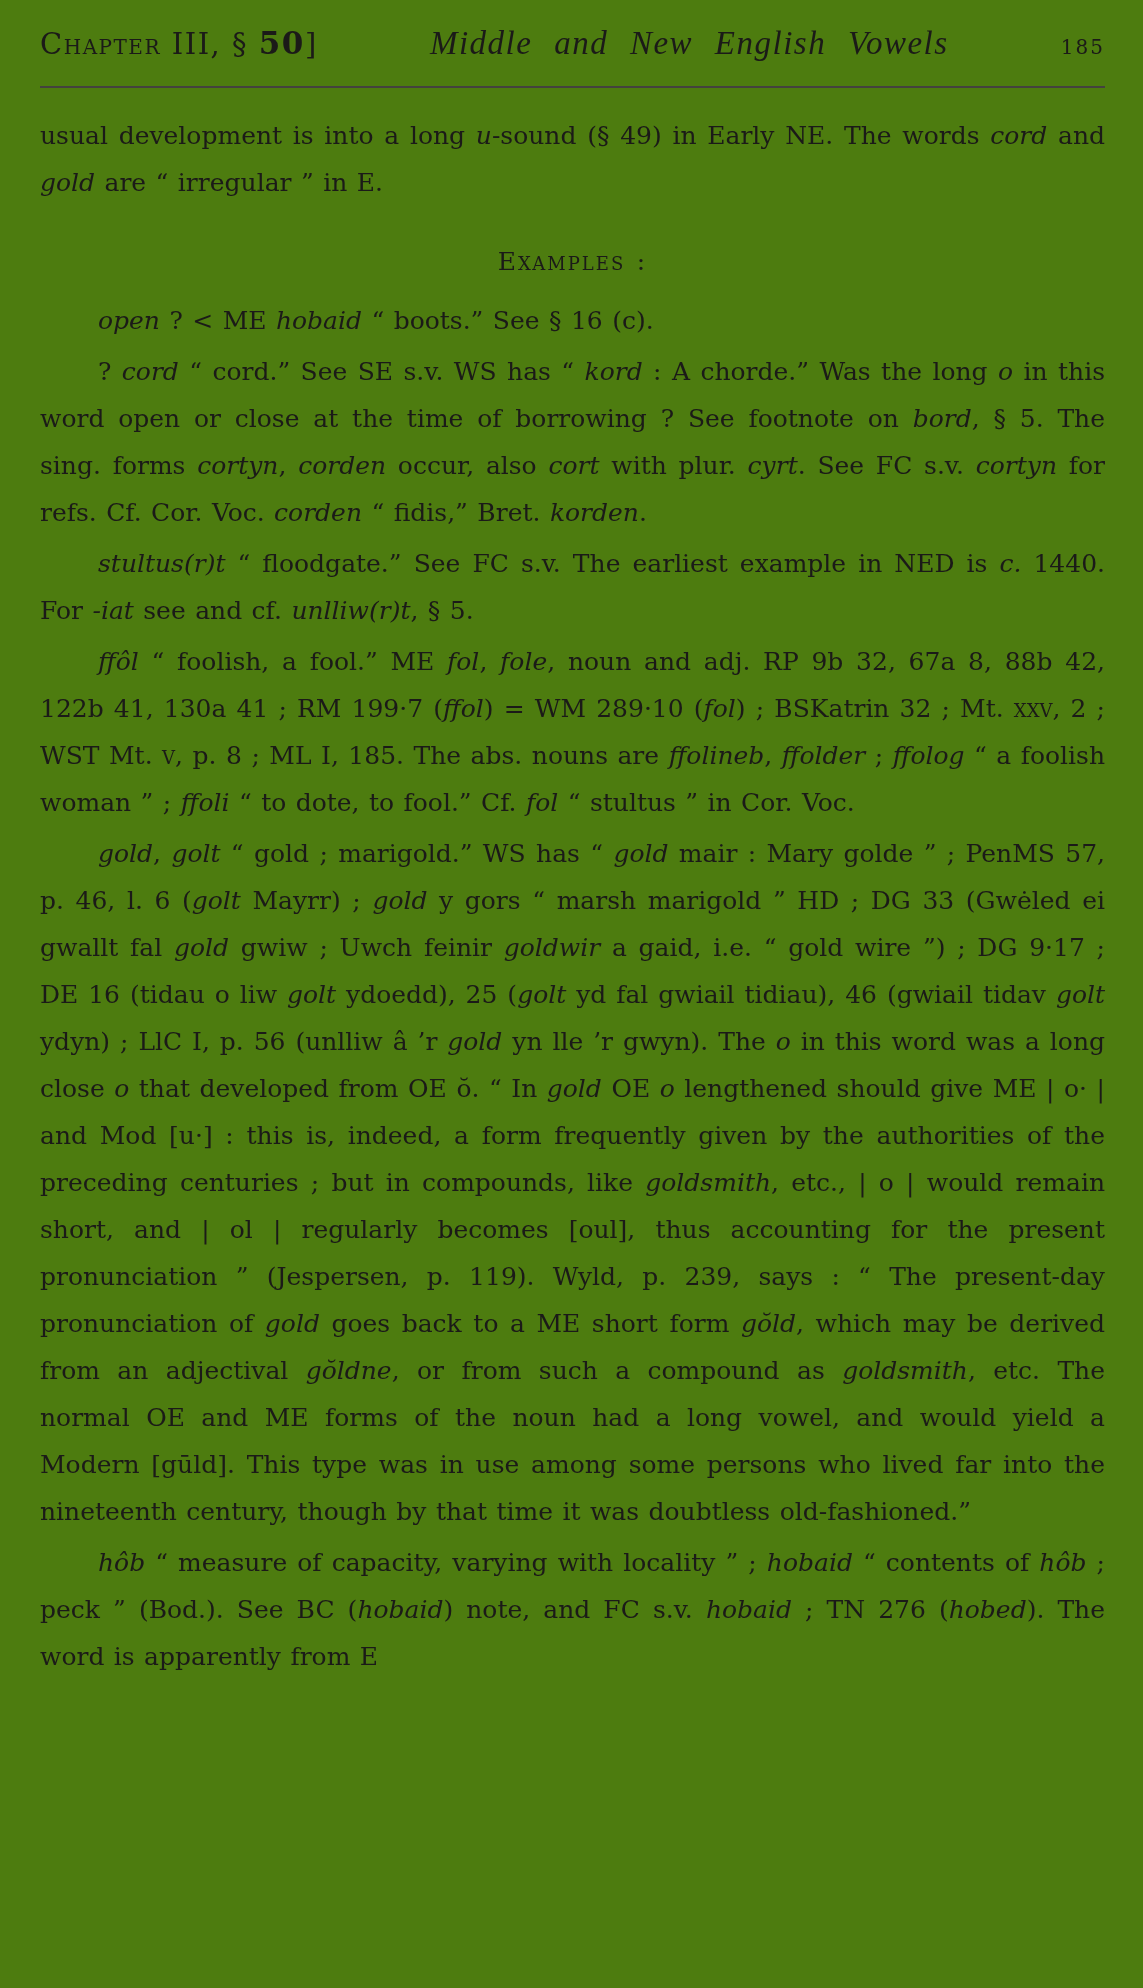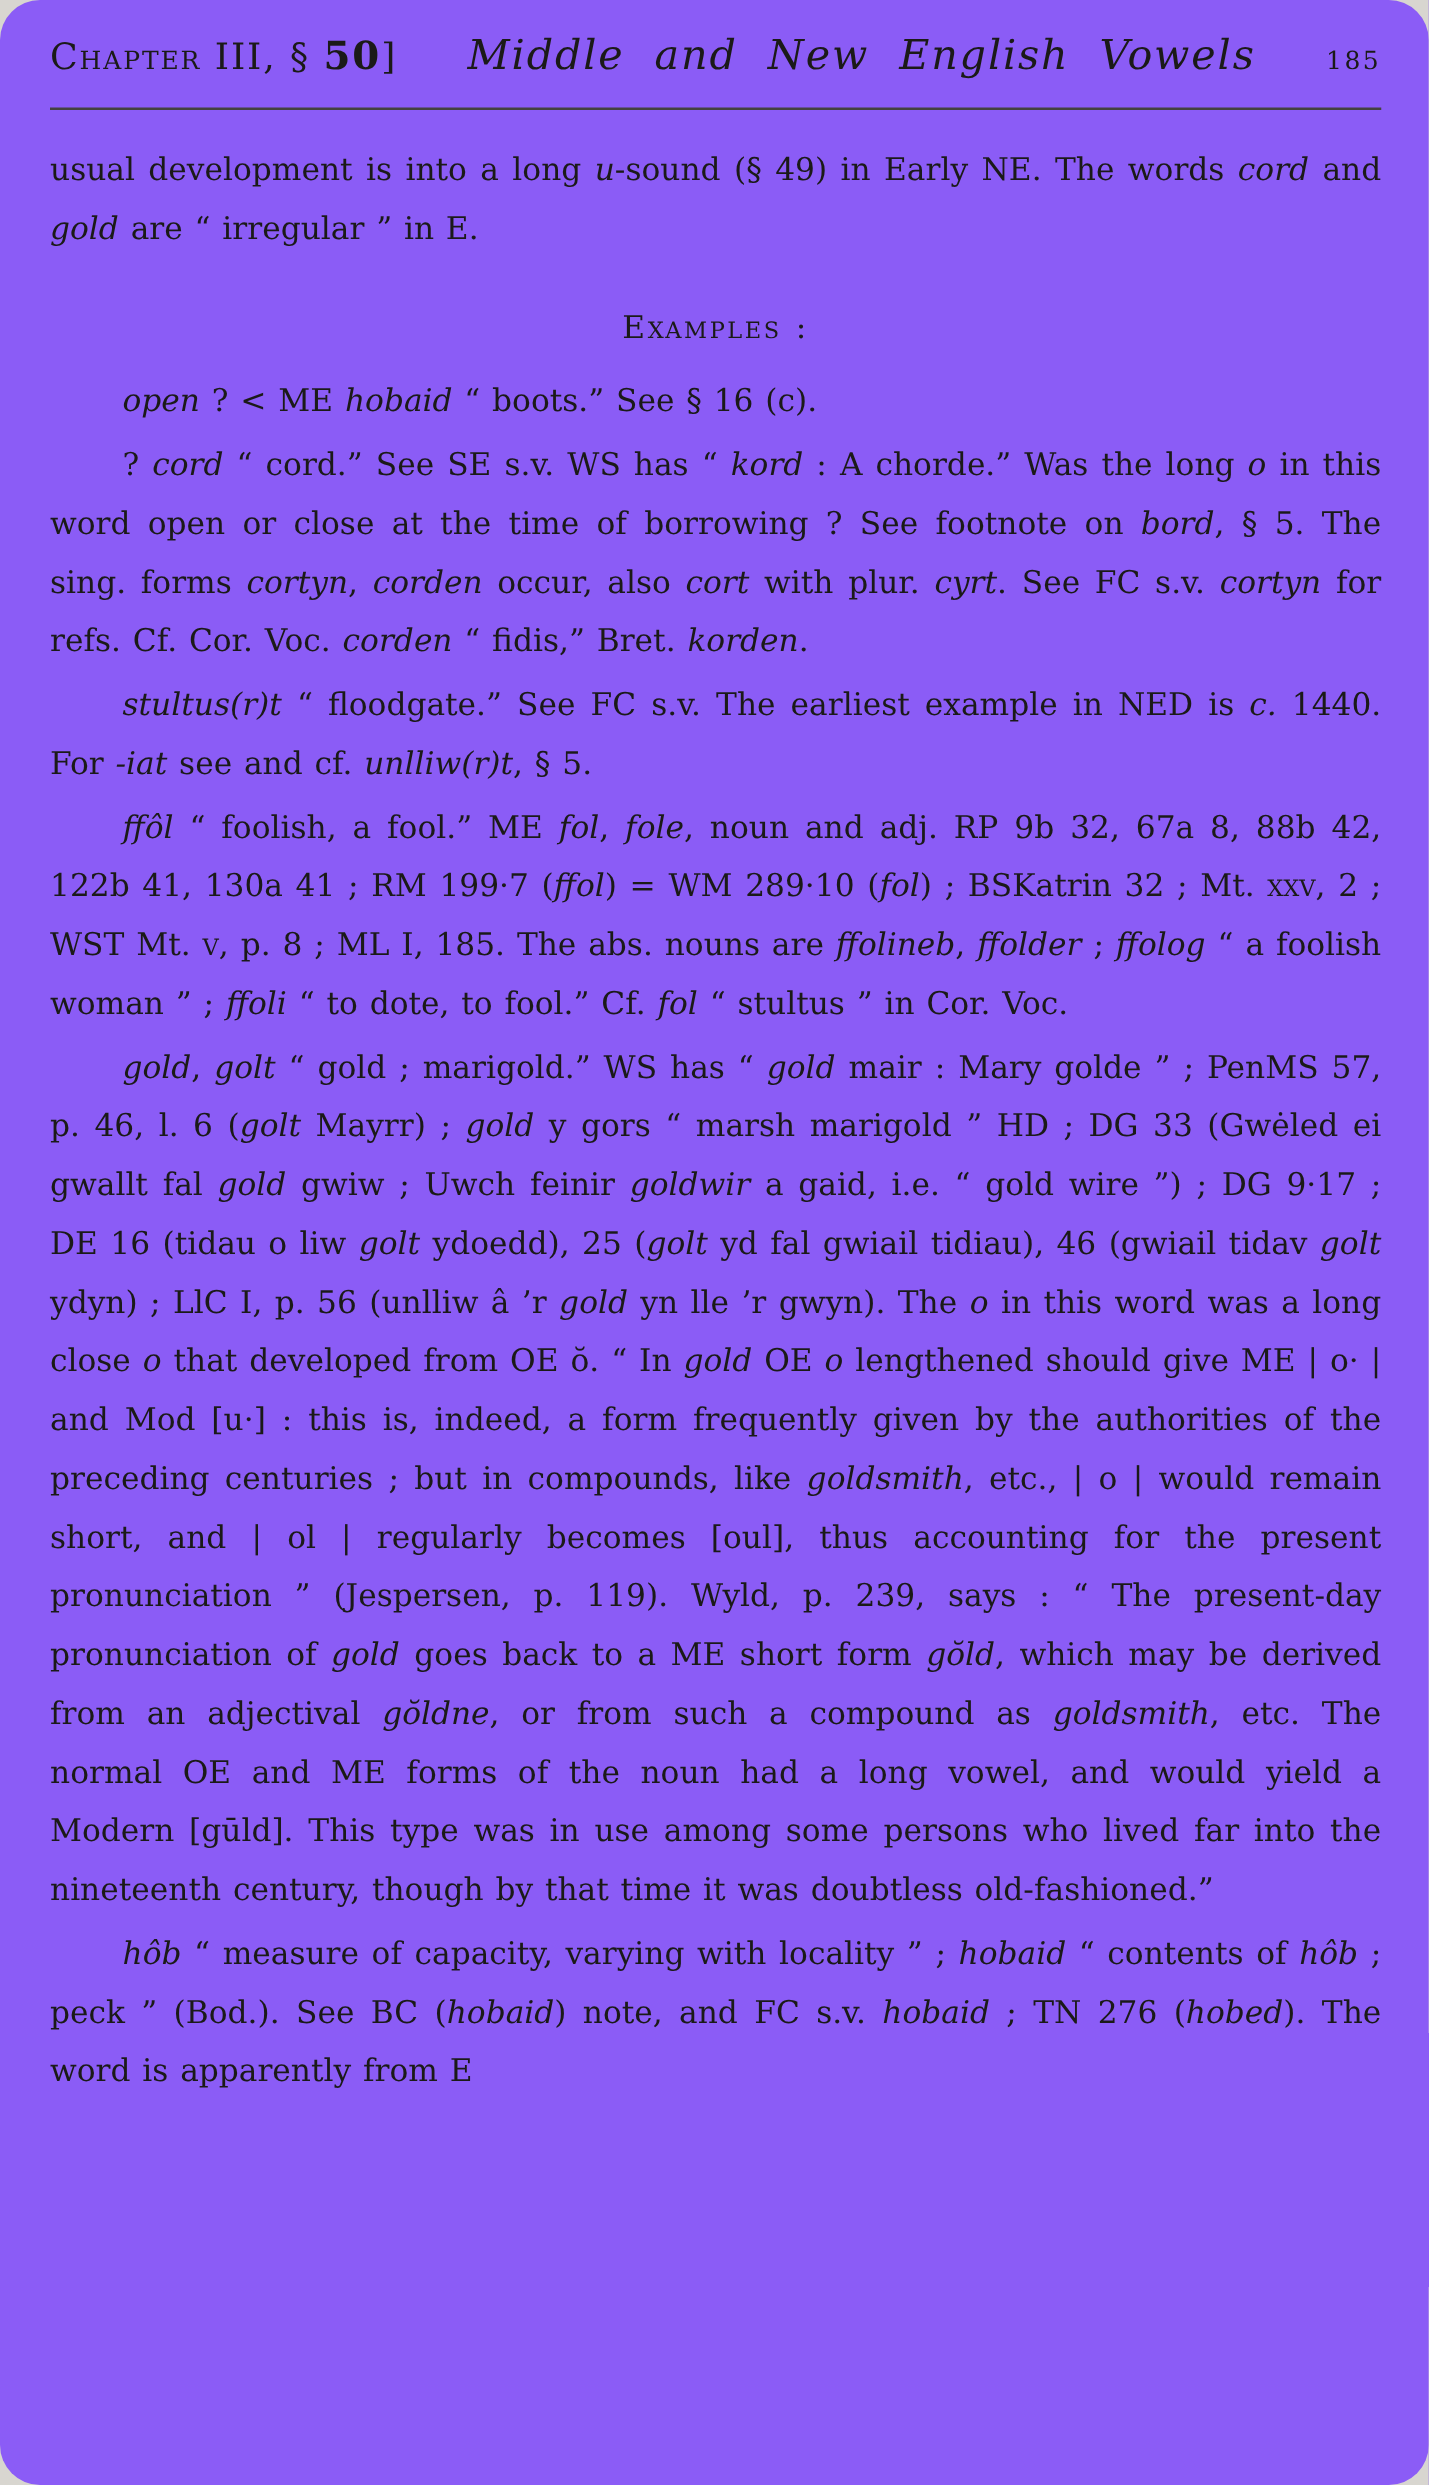--- a/index.html
+++ b/index.html
@@ -9,13 +9,12 @@
     width: 1143px;
     height: 1988px;
     margin: 0 auto;
-    background: #8b5cf6;
+    background: #4d7c0f;
     color: #1b1a18;
     font-family: "DejaVu Serif", "Liberation Serif", serif;
     box-sizing: border-box;
     padding: 24px 38px 0 40px;
     overflow: hidden;
-    border-radius: 32px;
   }
   .i  { font-style: italic; }
   .b  { font-weight: bold; }

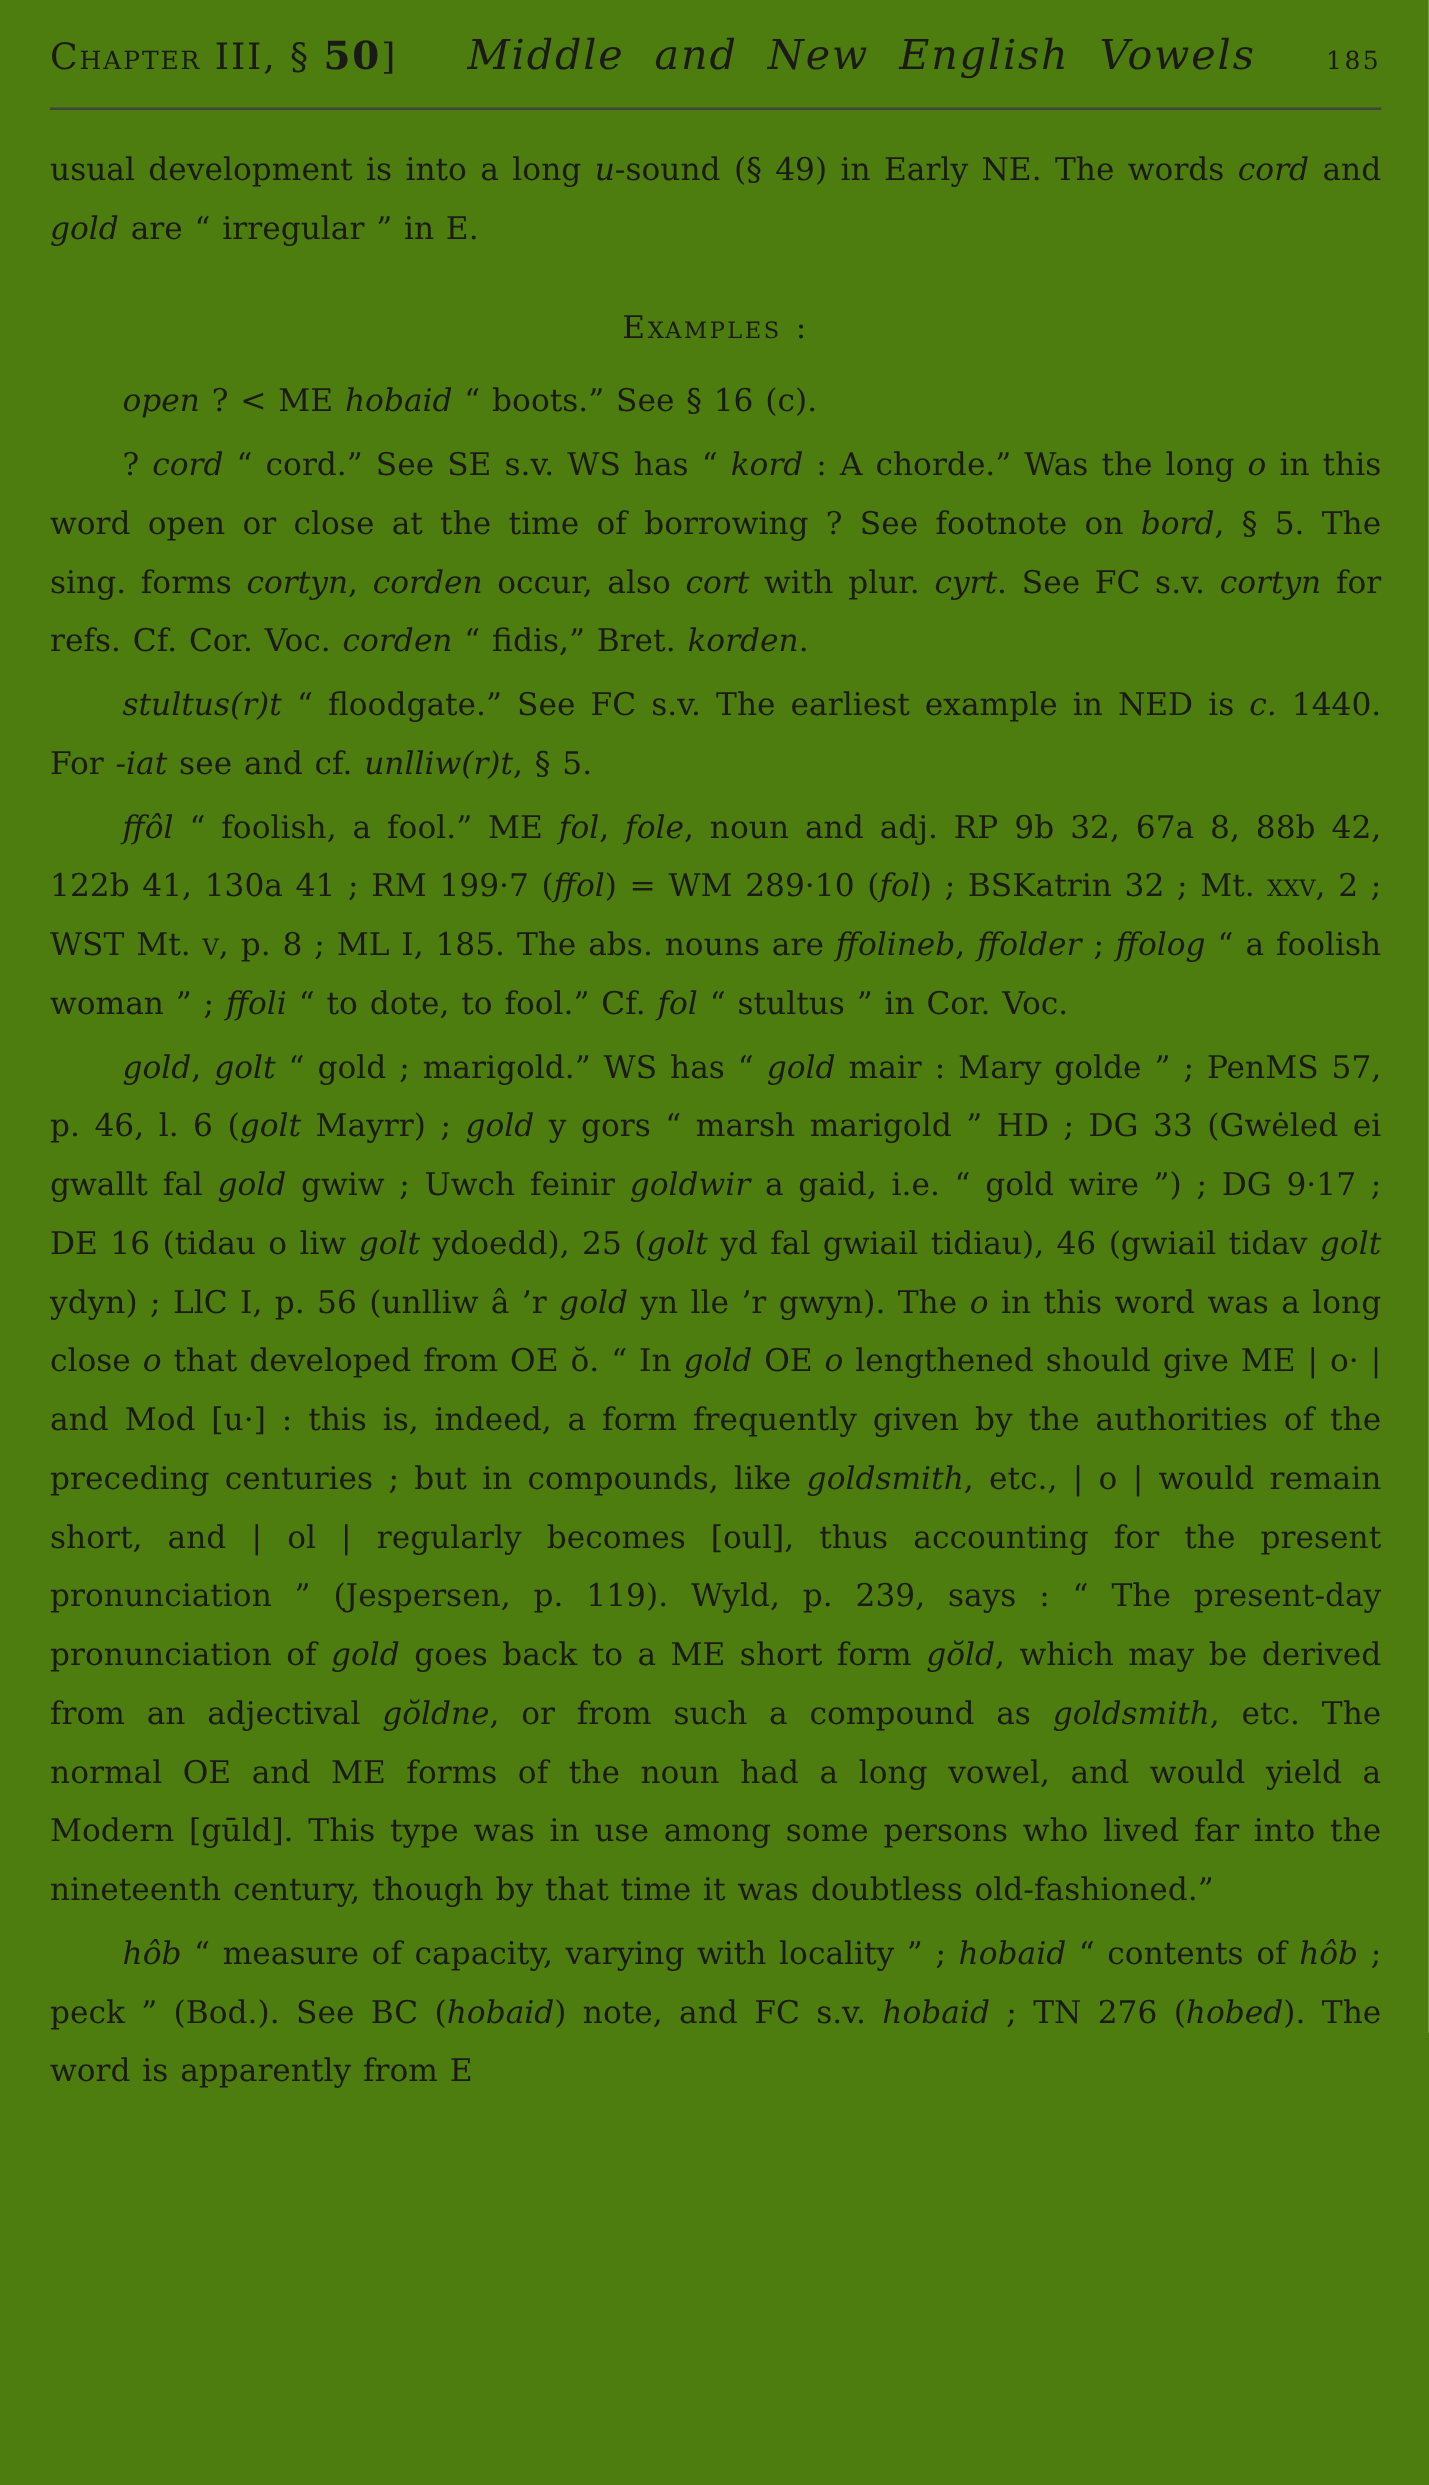--- a/index.html
+++ b/index.html
@@ -40,6 +40,7 @@
     letter-spacing: 1.5px;
     word-spacing: 12px;
     white-space: nowrap;
+    font-family: Liberation Serif, serif;
   }
   .page-number {
     font-size: 20px;

